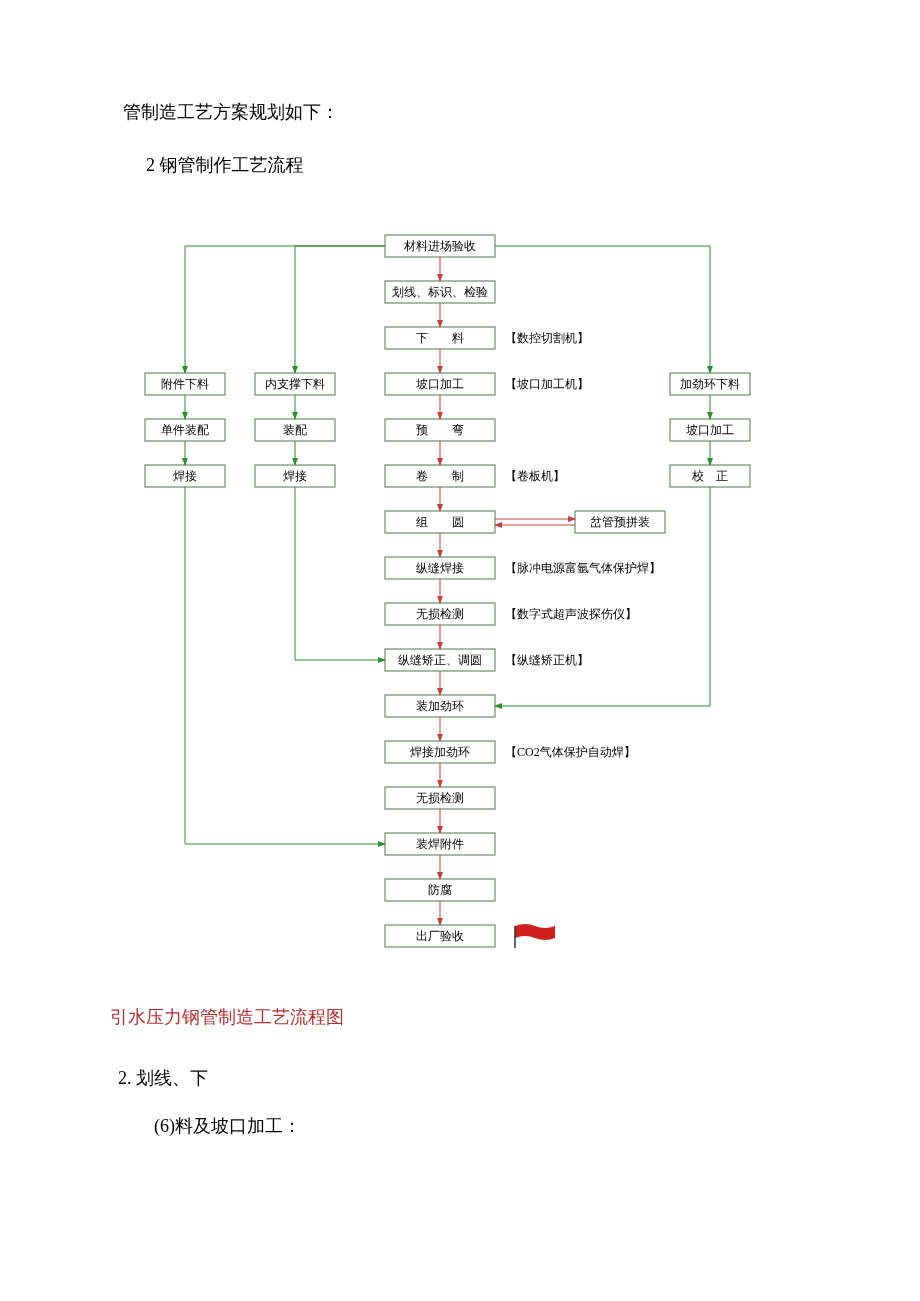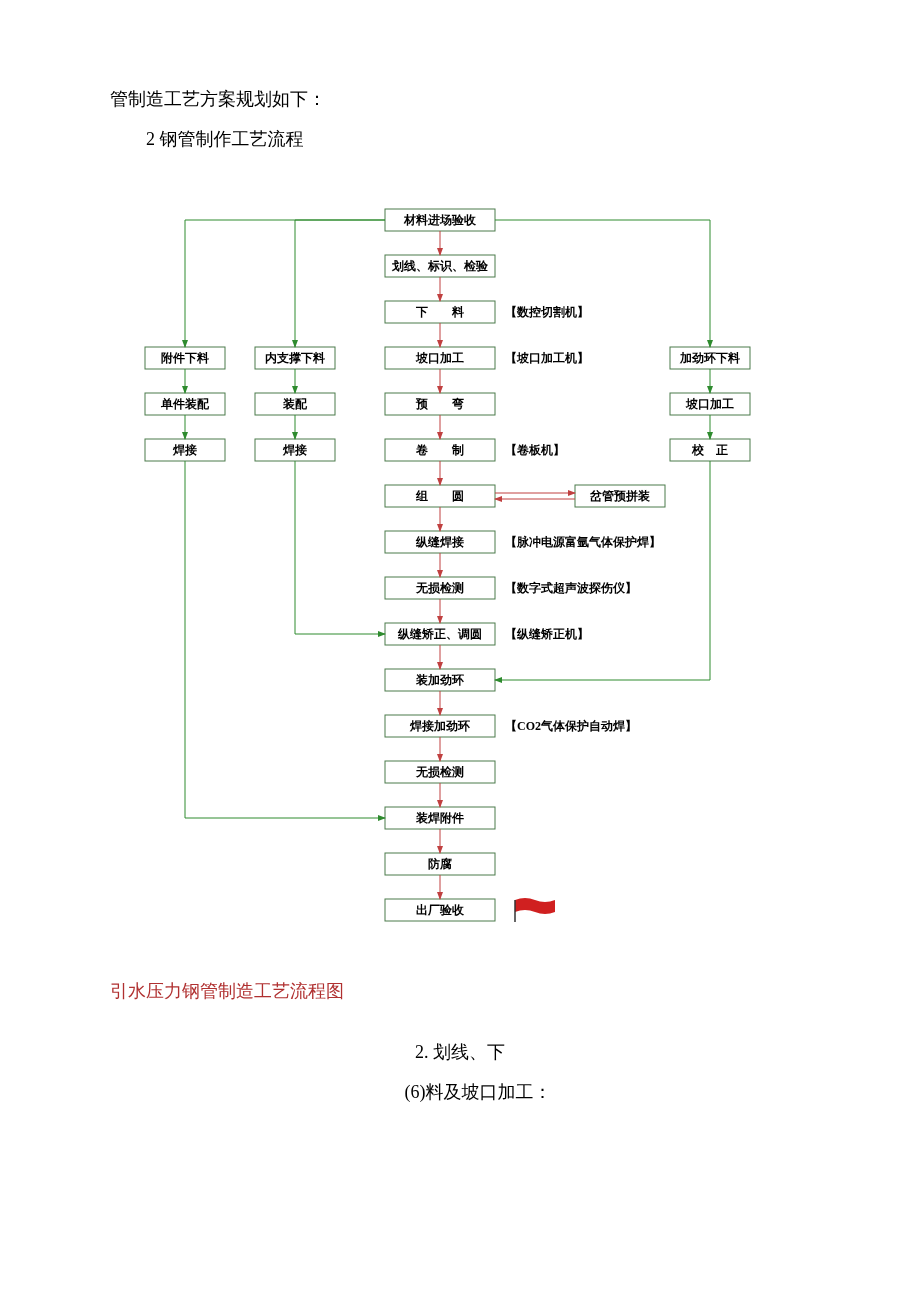--- a/index.html
+++ b/index.html
@@ -15,7 +15,7 @@
   line-height: 2.2;
   color: #000;
 }
-.intro-text .line1 { margin: 0; }
+.intro-text .line1 { margin: 13px; }
 .intro-text .line2 { margin: 0; text-indent: 2em; }
 .diagram-wrap {
   margin: 30px 0 20px 0;

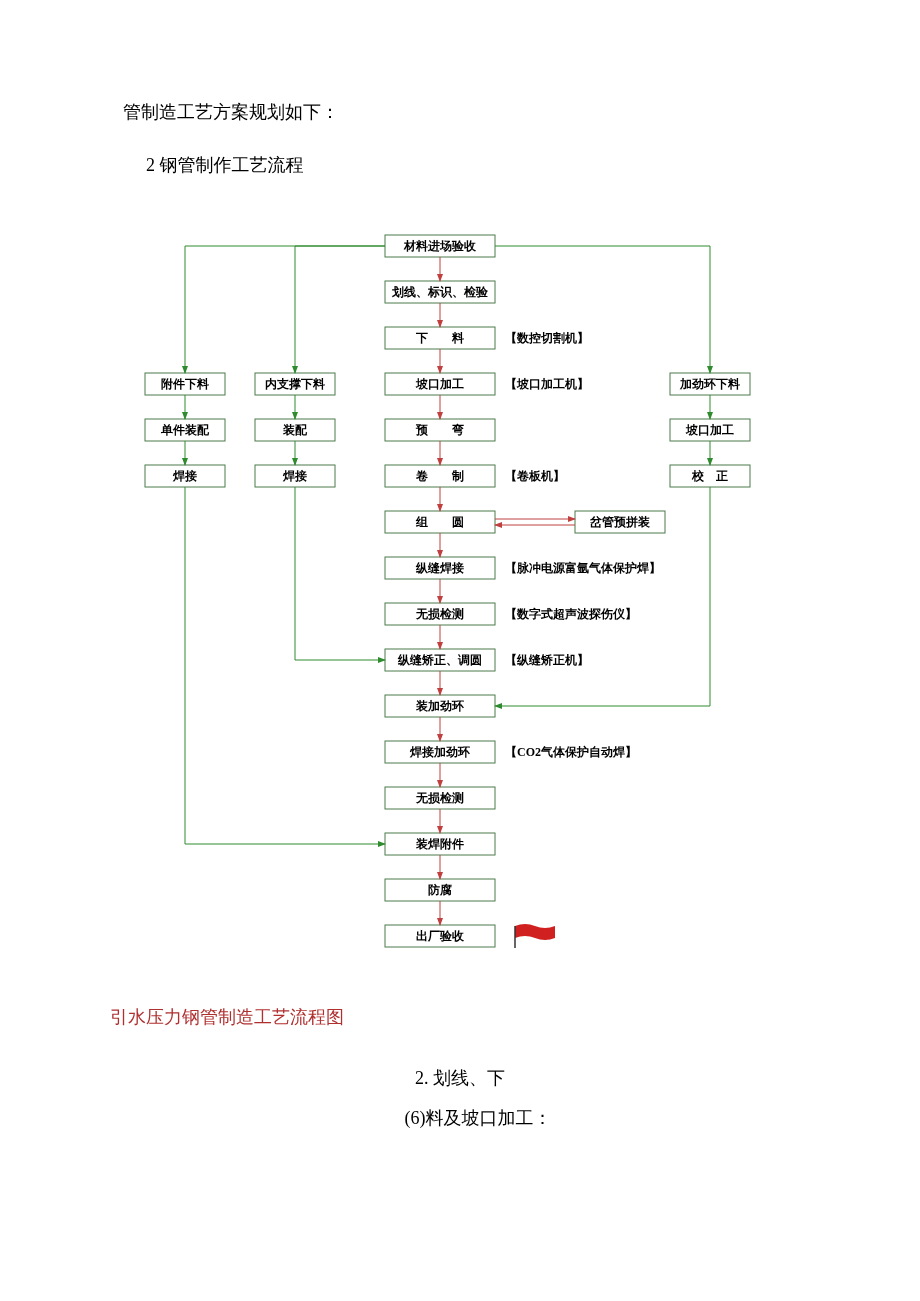--- a/index.html
+++ b/index.html
@@ -19,7 +19,6 @@
 .intro-text .line2 { margin: 0; text-indent: 2em; }
 .diagram-wrap {
   margin: 30px 0 20px 0;
-  font-weight: bold;
 }
 svg { display: block; margin: 0 auto; }
 .box {

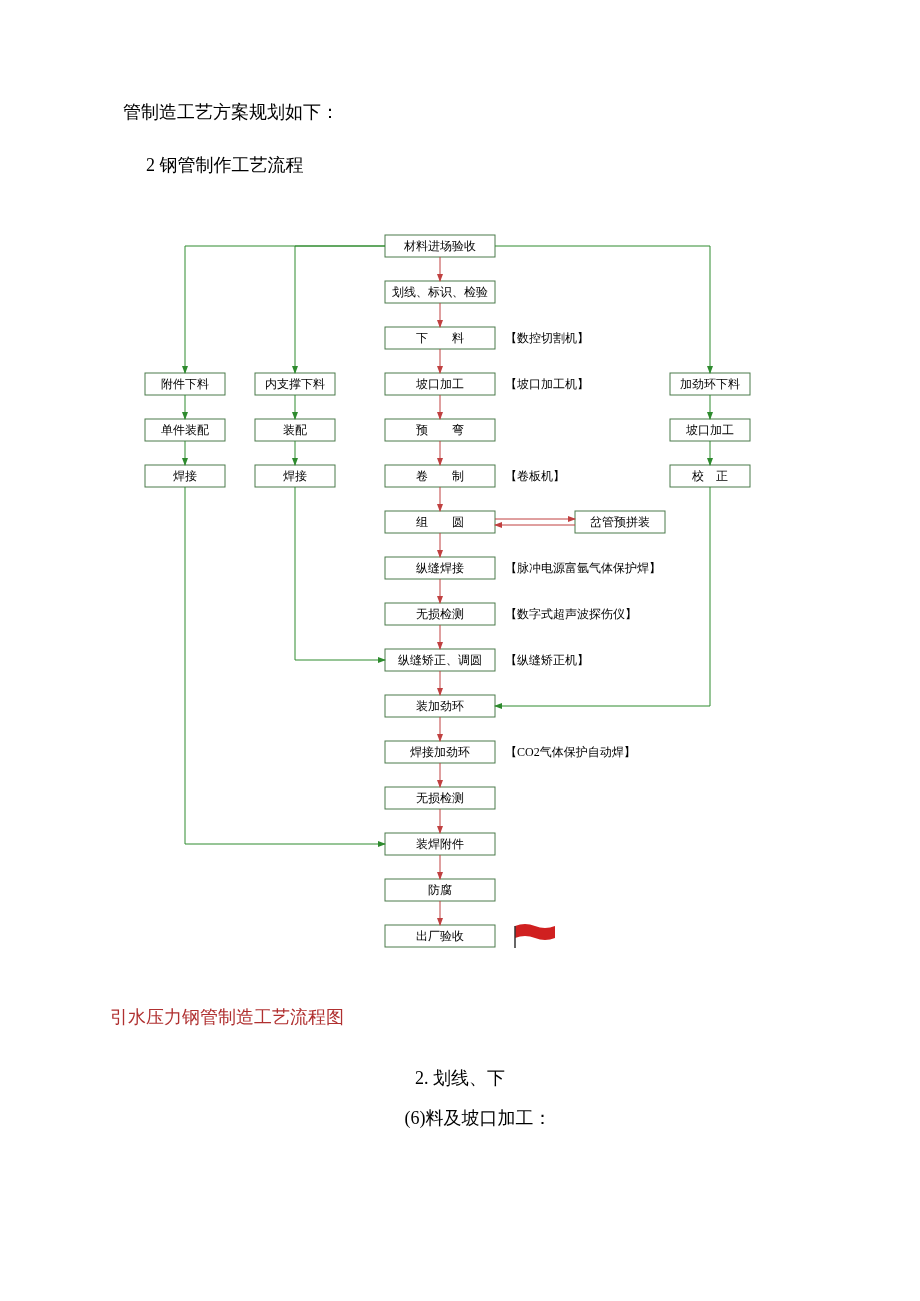--- a/index.html
+++ b/index.html
@@ -52,7 +52,7 @@
   font-size: 18px;
   line-height: 2.2;
 }
-.body-text p { margin: 0; text-align: center; }
+.body-text p { margin: 8px; }
 .indent1 { text-indent: 0; }
 .indent2 { text-indent: 2em; }
 </style>

